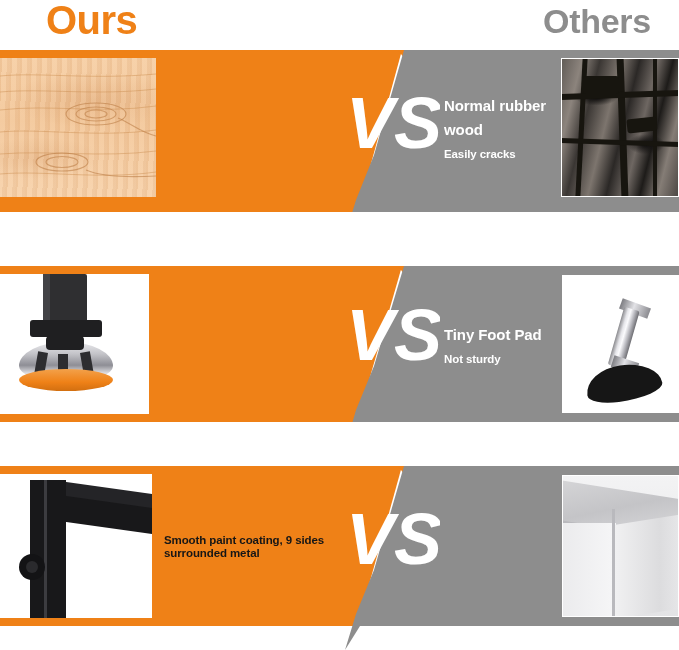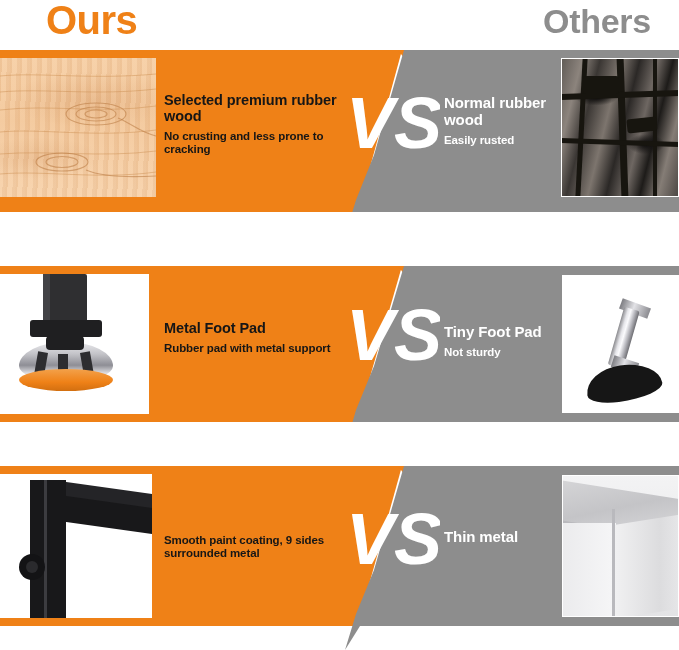--- a/index.html
+++ b/index.html
@@ -165,10 +165,6 @@
       </svg>
     </div>
 
-    <div class="txt ours-txt" style="left:164px;top:42px;width:175px;">
-      <div class="t-title">Selected premium rubber wood</div>
-      <div class="t-sub">No crusting and less prone to cracking</div>
-    </div>
     <div class="txt others-txt" style="left:444px;top:44px;width:112px;">
       <div class="t-title">Normal rubber wood</div>
       <div class="t-sub">Easily rusted</div>

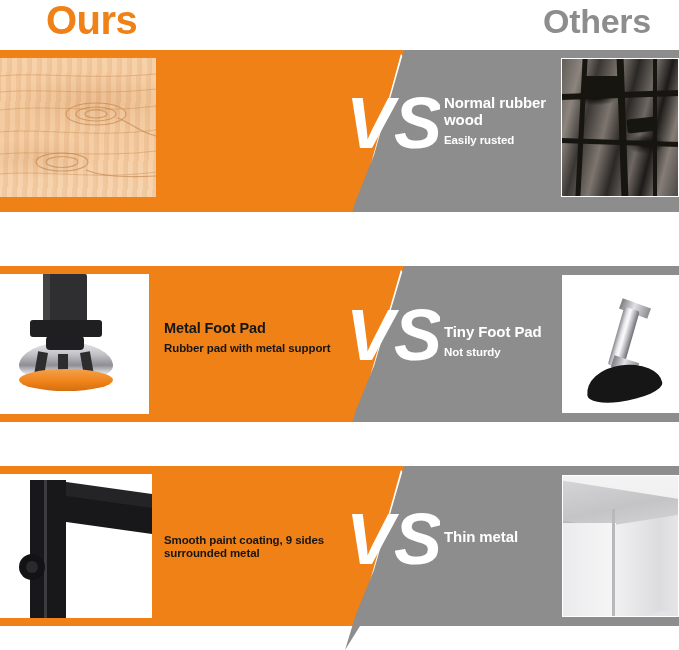--- a/index.html
+++ b/index.html
@@ -100,7 +100,7 @@
   .t-title{font-size:14.5px;font-weight:bold;line-height:16px;letter-spacing:-0.1px;}
   .t-sub{font-size:11.5px;font-weight:bold;line-height:13px;margin-top:6px;letter-spacing:-0.1px;}
   .ours-txt .t-title,.ours-txt .t-sub{color:#161616;}
-  .others-txt .t-title{color:#ffffff;font-size:15px;line-height:17px;}
+  .others-txt .t-title{color:#ffffff;font-size:15px;line-height:24px;}
   .others-txt .t-sub{color:#ffffff;}
 
   

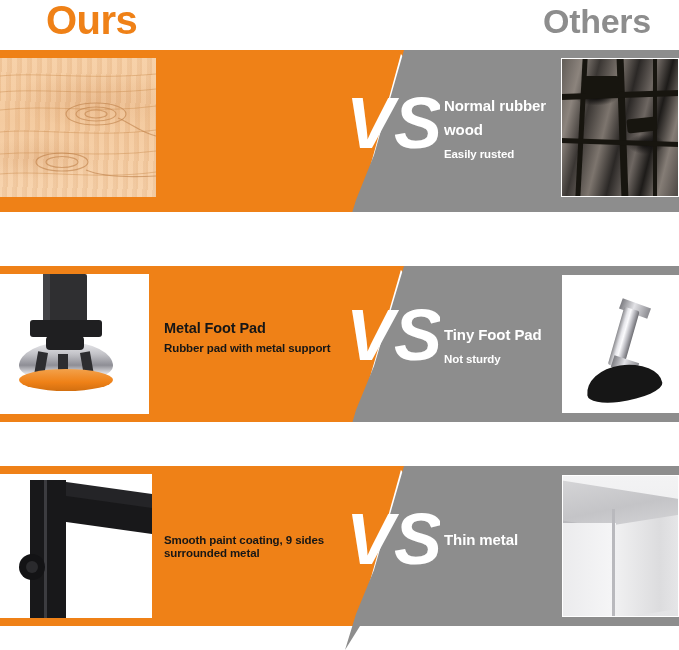--- a/index.html
+++ b/index.html
@@ -167,7 +167,7 @@
 
     <div class="txt others-txt" style="left:444px;top:44px;width:112px;">
       <div class="t-title">Normal rubber wood</div>
-      <div class="t-sub">Easily rusted</div>
+      <div class="t-sub">Easily cracks</div>
     </div>
   </div>
 

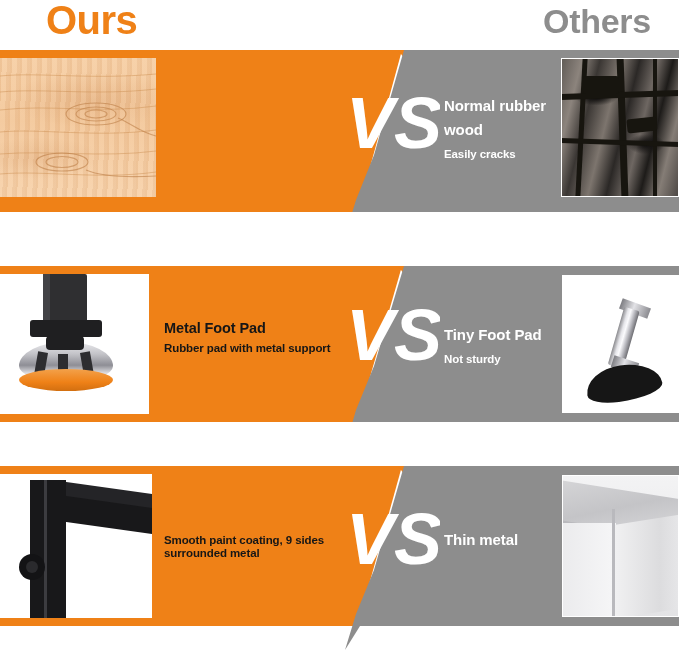--- a/index.html
+++ b/index.html
@@ -204,10 +204,6 @@
       </svg>
     </div>
 
-    <div class="txt ours-txt" style="left:164px;top:54px;width:175px;">
-      <div class="t-title">Metal Foot Pad</div>
-      <div class="t-sub">Rubber pad with metal support</div>
-    </div>
     <div class="txt others-txt" style="left:444px;top:57px;width:112px;">
       <div class="t-title">Tiny Foot Pad</div>
       <div class="t-sub">Not sturdy</div>

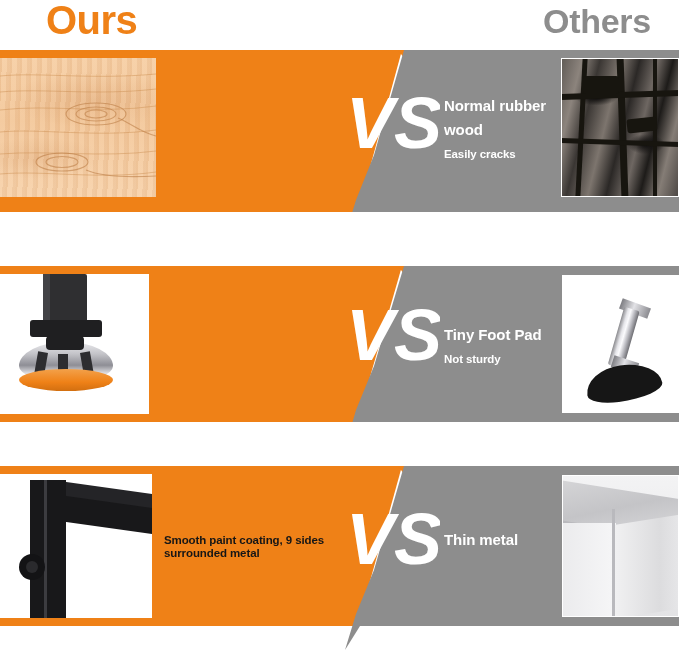--- a/index.html
+++ b/index.html
@@ -247,7 +247,6 @@
       <div class="t-sub">Smooth paint coating, 9 sides surrounded metal</div>
     </div>
     <div class="txt others-txt" style="left:444px;top:62px;width:118px;">
-      <div class="t-title">Thin metal</div>
     </div>
   </div>
 

